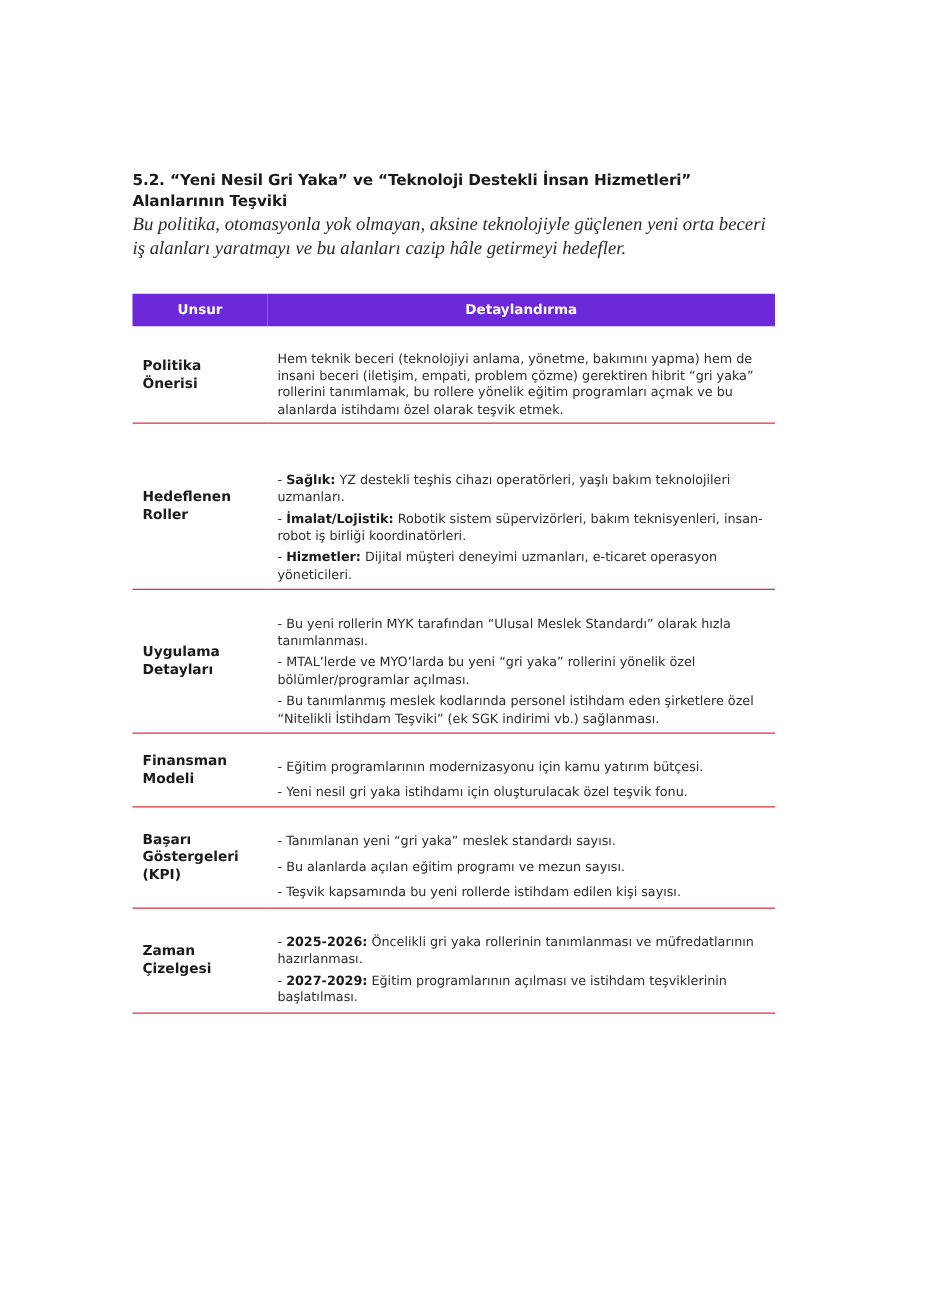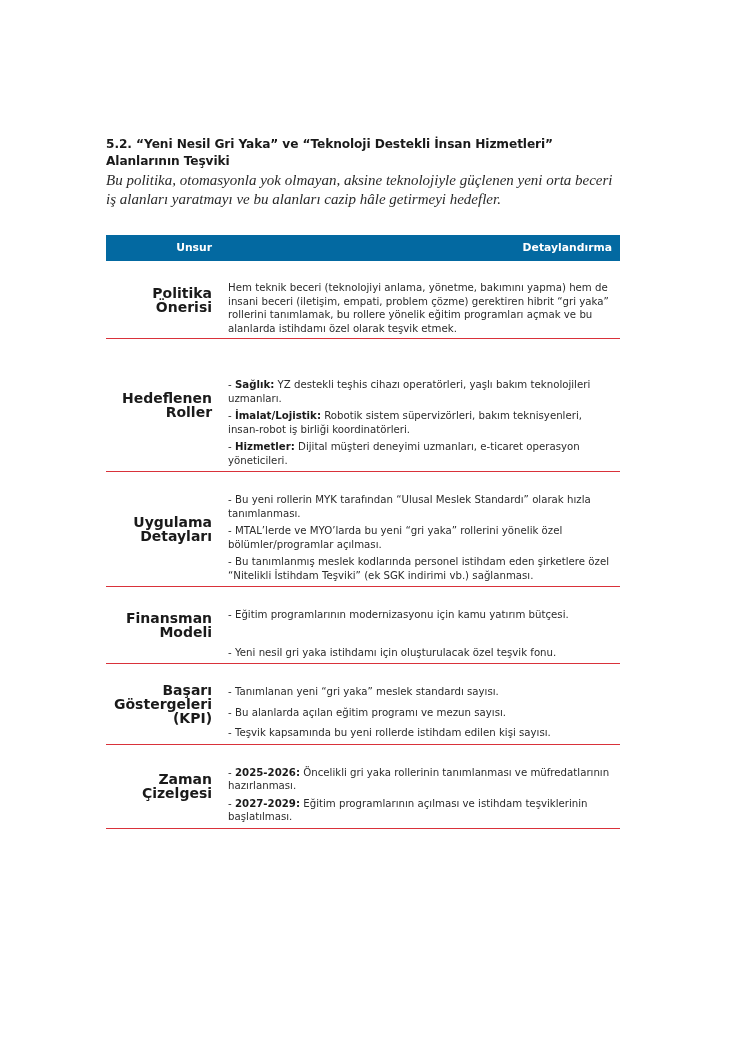--- a/index.html
+++ b/index.html
@@ -31,9 +31,9 @@
       line-height: 13.5px;
     }
     table.policy thead th {
-      background: #0369a1;
+      background: #6d28d9;
       color: #ffffff;
-      text-align: right;
+      text-align: center;
       font-weight: bold;
       font-size: 10.8px;
       height: 26px;

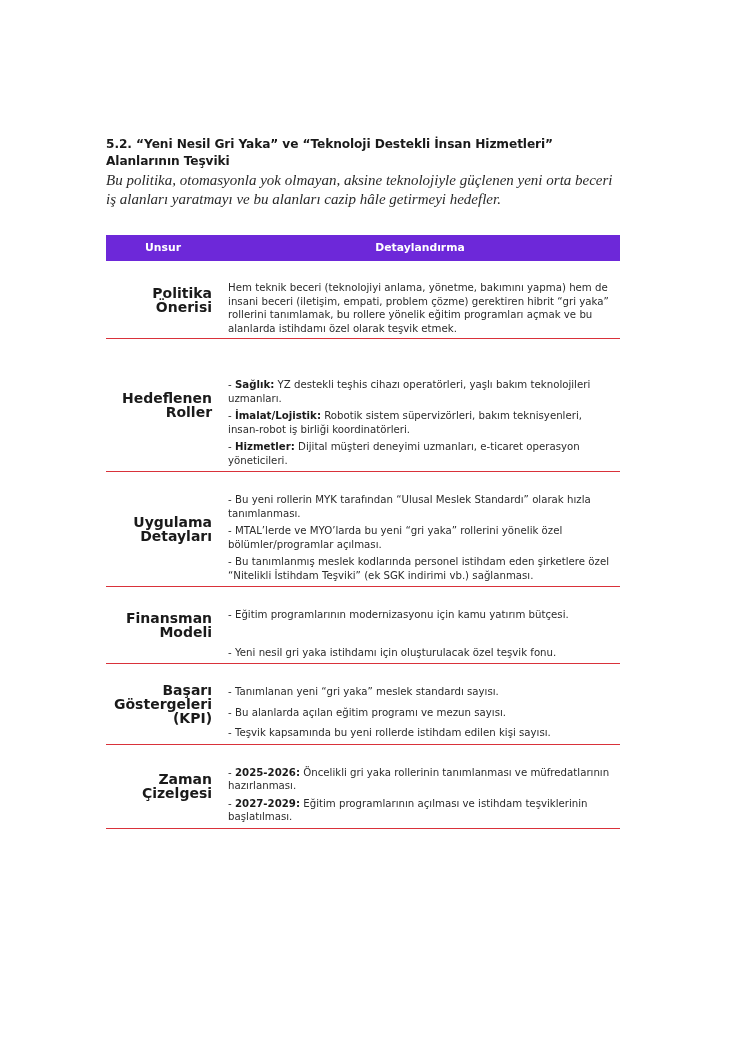--- a/index.html
+++ b/index.html
@@ -49,11 +49,10 @@
     }
     table.policy tbody td.label {
       font-weight: bold;
-      font-size: 14px;
+      font-size: 11px;
       line-height: 14px;
       color: #1a1a1a;
       width: 108px;
-      text-align: right;
     }
     table.policy tbody td.detail { color: #2b2b2b; }
     .item { margin: 3px 0 4px 0; }

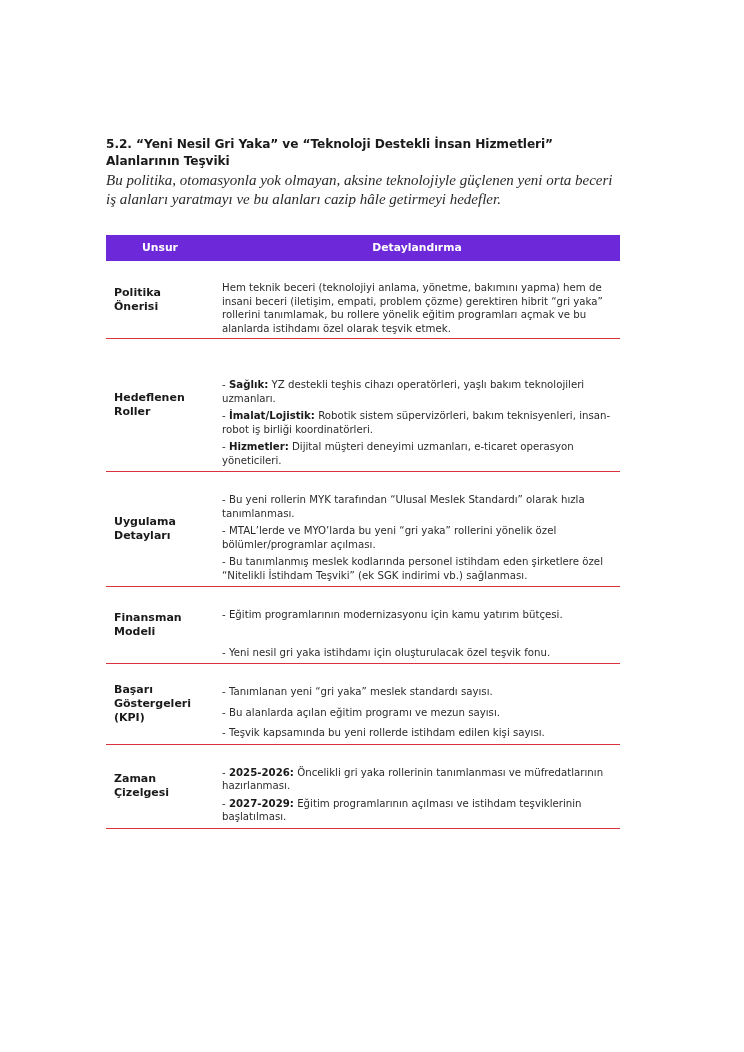--- a/index.html
+++ b/index.html
@@ -107,7 +107,7 @@
         <td class="label">Finansman Modeli</td>
         <td class="detail" style="padding-top:7px;padding-bottom:4px;">
           <div class="item"><span>- </span><span>Eğitim programlarının modernizasyonu için kamu yatırım bütçesi.</span></div>
-          <div class="item" style="margin-top:24px;"><span>- </span><span>Yeni nesil gri yaka istihdamı için oluşturulacak özel teşvik fonu.</span></div>
+          <div class="item" style="margin-top:6px;"><span>- </span><span>Yeni nesil gri yaka istihdamı için oluşturulacak özel teşvik fonu.</span></div>
         </td>
       </tr>
 

